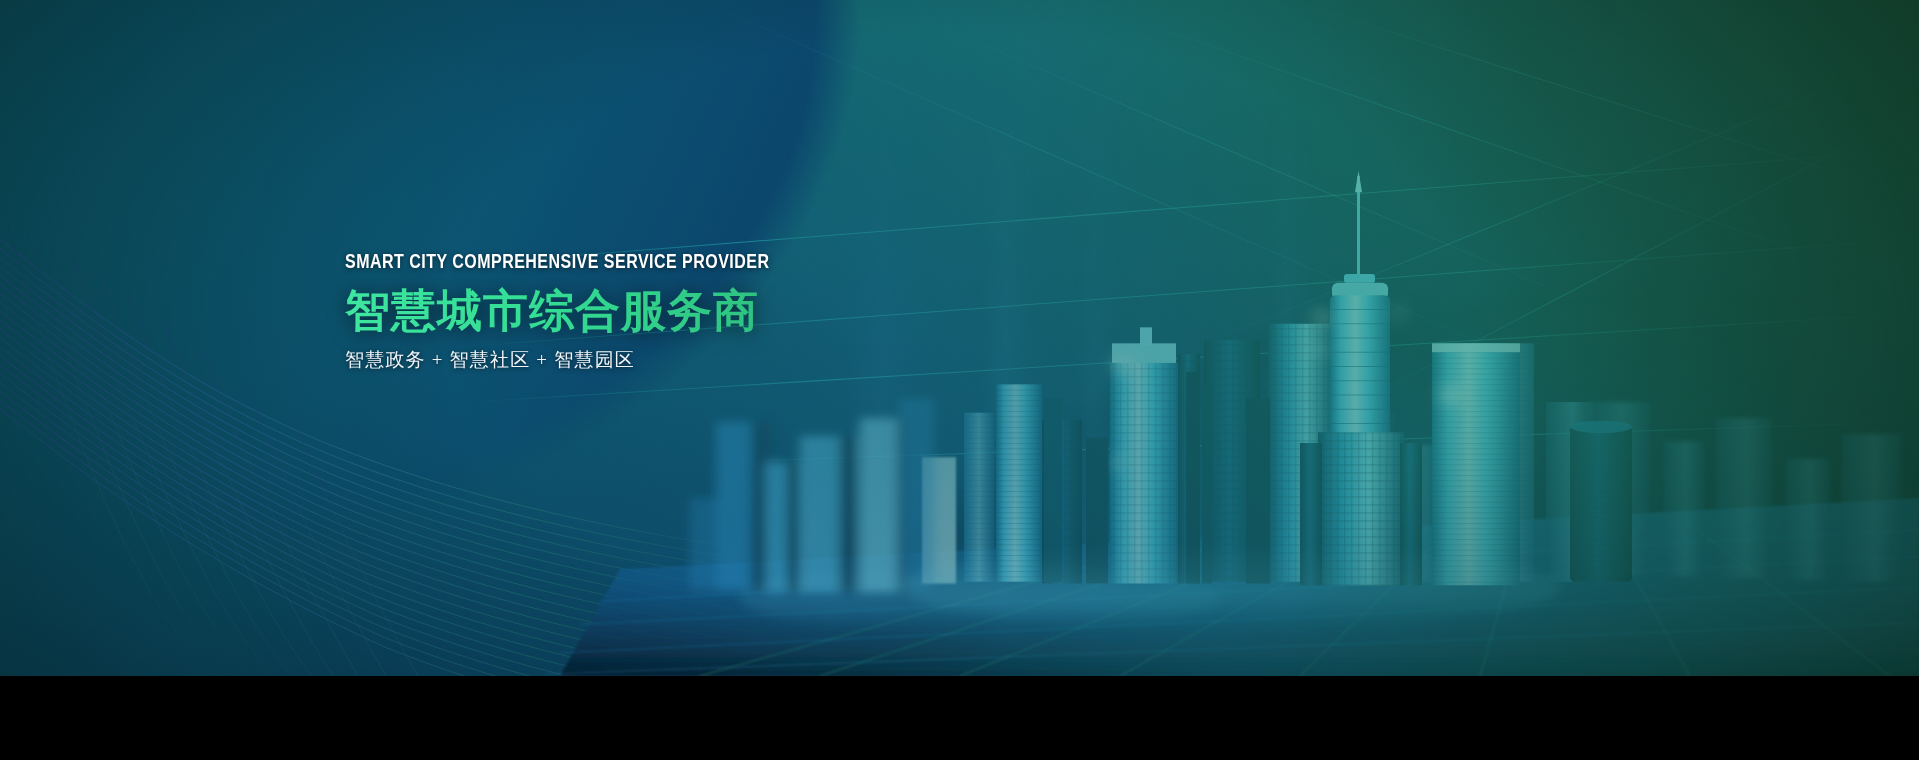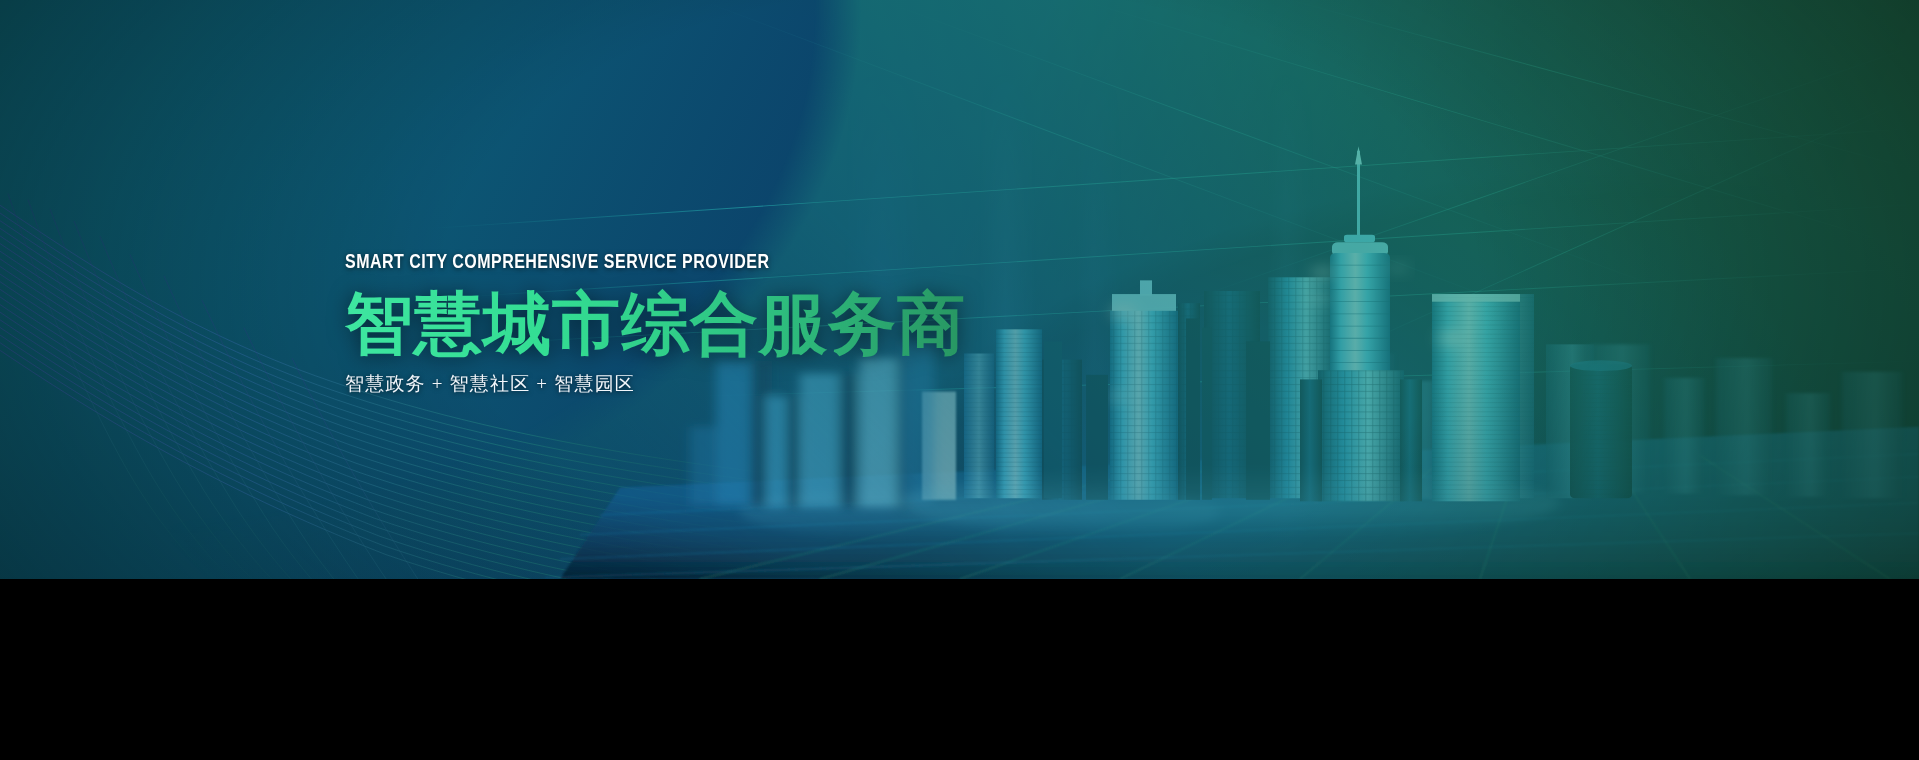--- a/index.html
+++ b/index.html
@@ -7,7 +7,7 @@
 
   #banner{
     position:relative;
-    width:1919px;height:579px;
+    width:1919px;height:676px;
     overflow:hidden;
     background:#7f1d1d;
   }

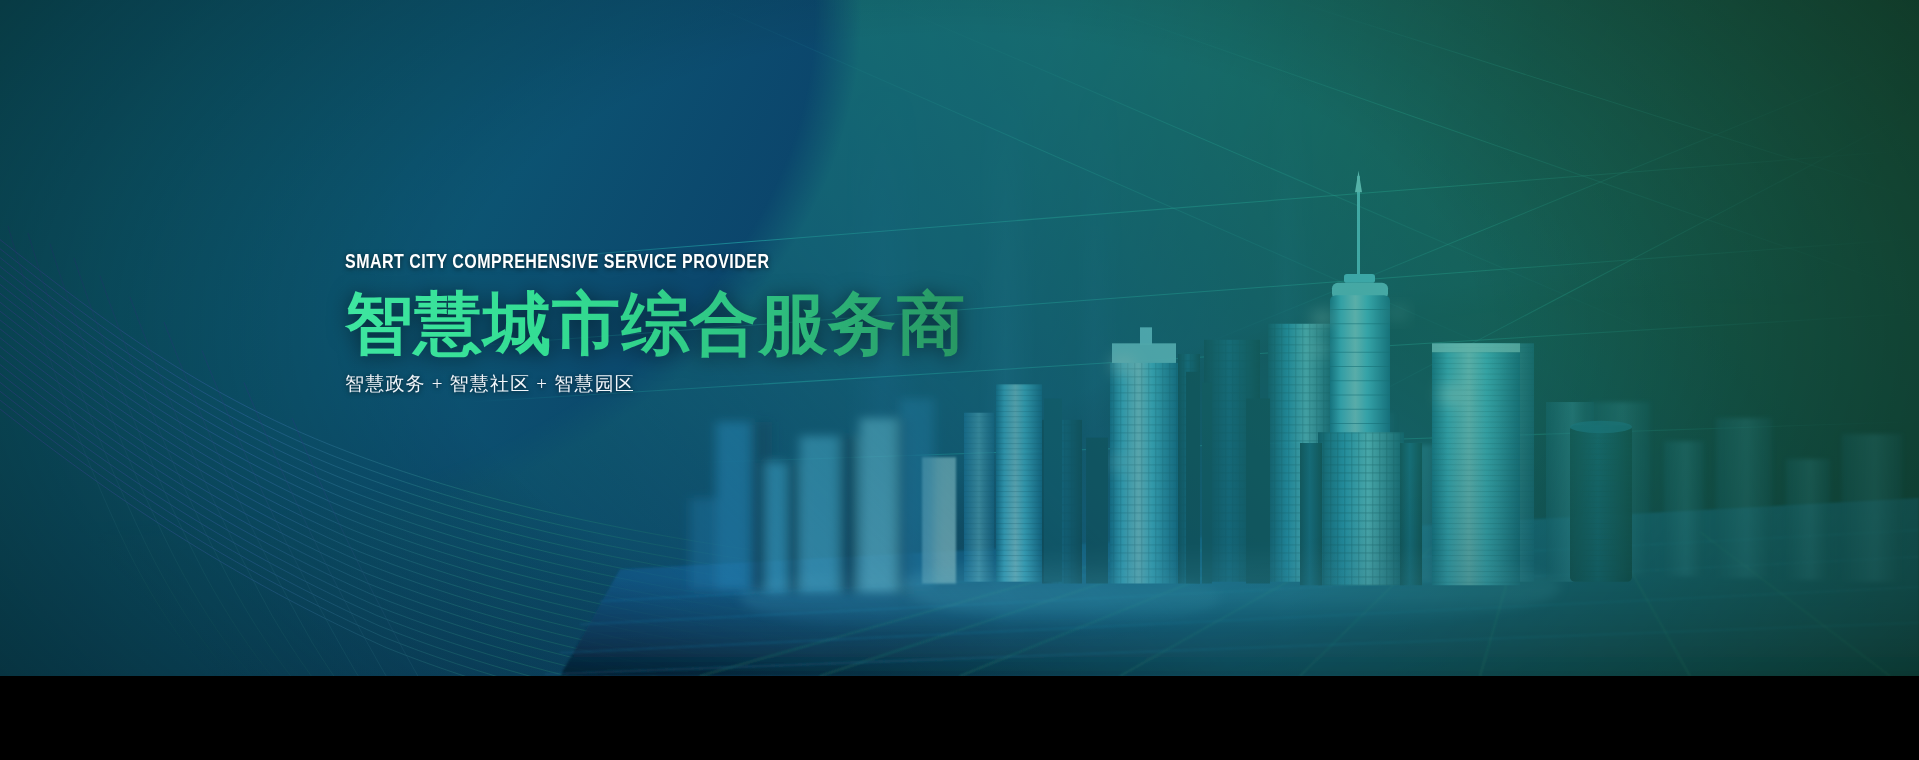--- a/index.html
+++ b/index.html
@@ -76,7 +76,7 @@
   #headline{
     margin:14px 0 0 0;
     font-family:"Liberation Sans",sans-serif;
-    font-size:68px;
+    font-size:45px;
     font-weight:bold;
     line-height:1.06;
     letter-spacing:1px;

